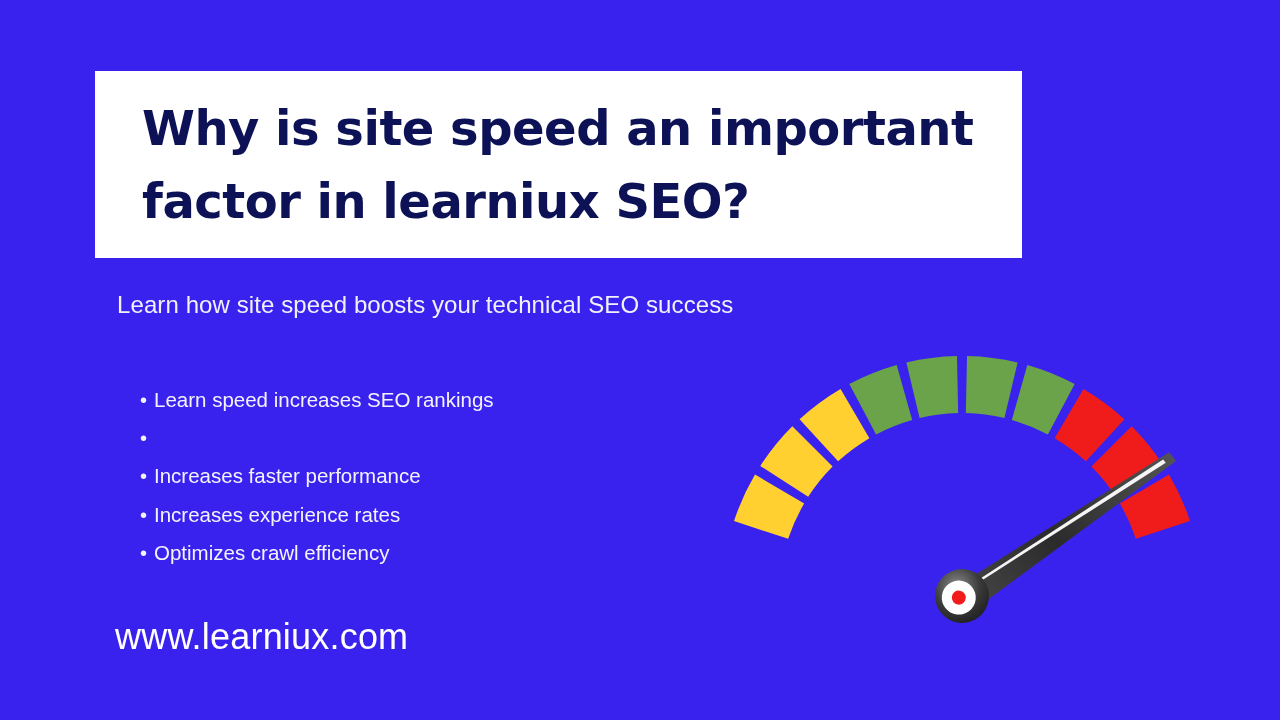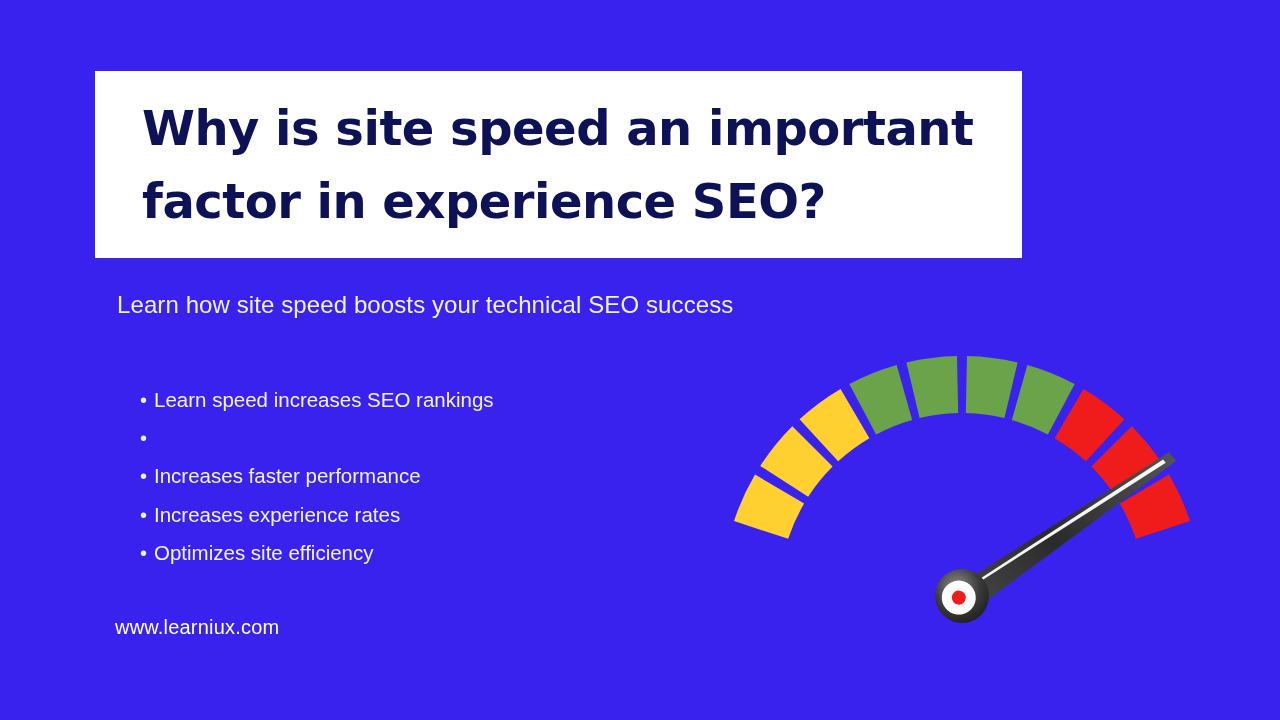--- a/index.html
+++ b/index.html
@@ -92,7 +92,7 @@
 
   <div id="title-card">
     <div class="headline">Why is site speed an important</div>
-    <div class="headline">factor in experience SEO?</div>
+    <div class="headline">factor in learniux SEO?</div>
   </div>
 
   <div id="subtitle">Learn how site speed boosts your technical SEO success</div>

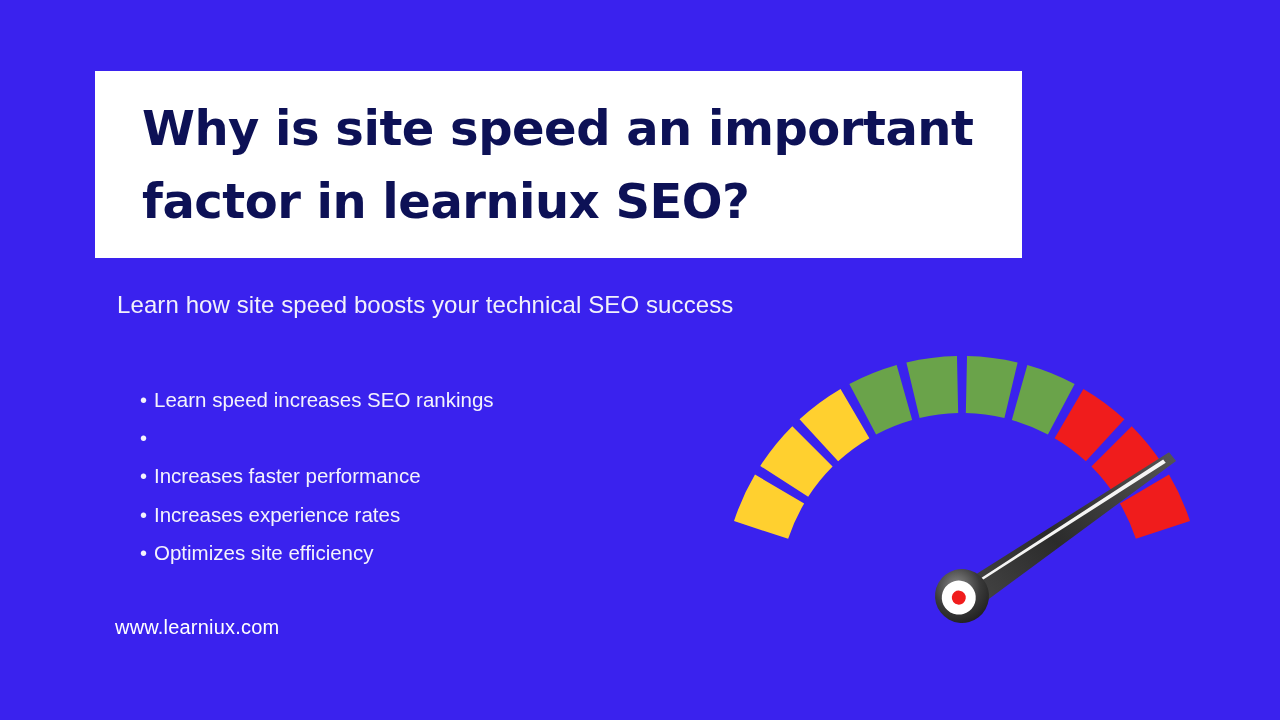--- a/index.html
+++ b/index.html
@@ -115,7 +115,7 @@
     </li>
     <li>
       <span class="dot">•</span>
-      <span>Optimizes site efficiency</span>
+      <span>Optimizes crawl efficiency</span>
     </li>
   </ul>
 

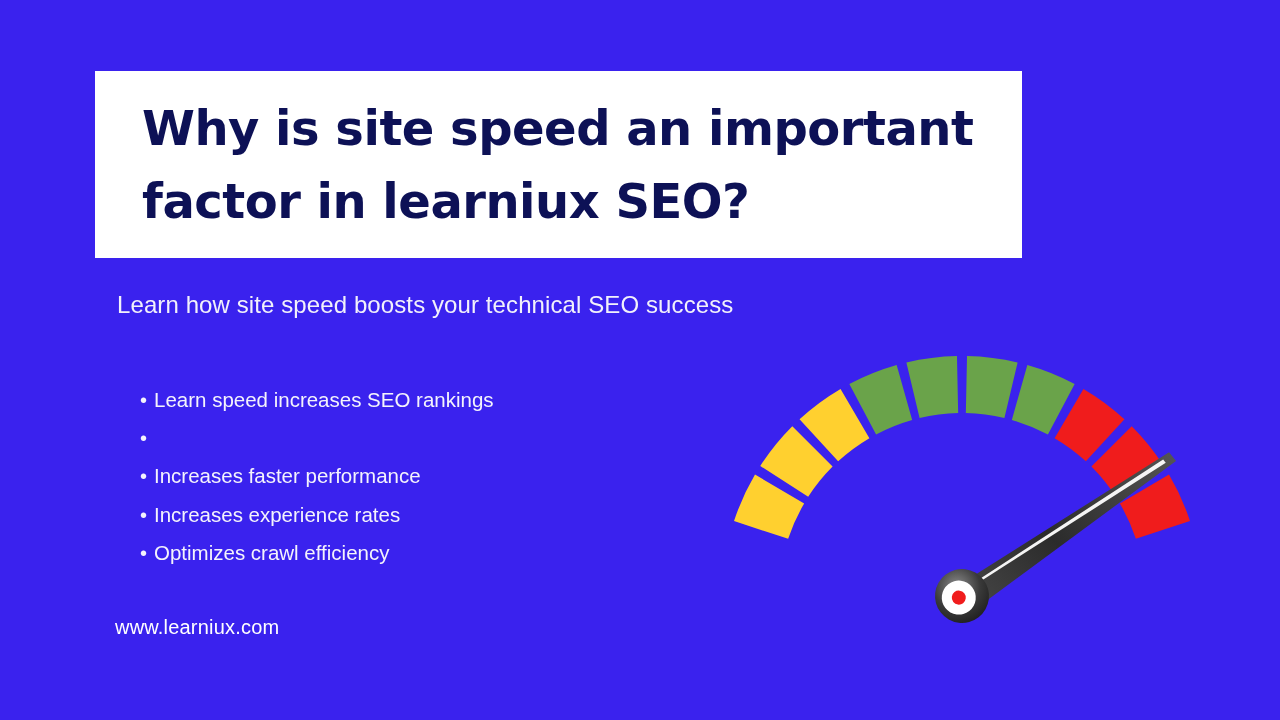--- a/index.html
+++ b/index.html
@@ -72,7 +72,7 @@
     position:absolute;
     left:115px; top:616px;
     color:#ffffff;
-    font-size:20px;
+    font-size:36px;
     letter-spacing:0.2px;
     white-space:nowrap;
   }

